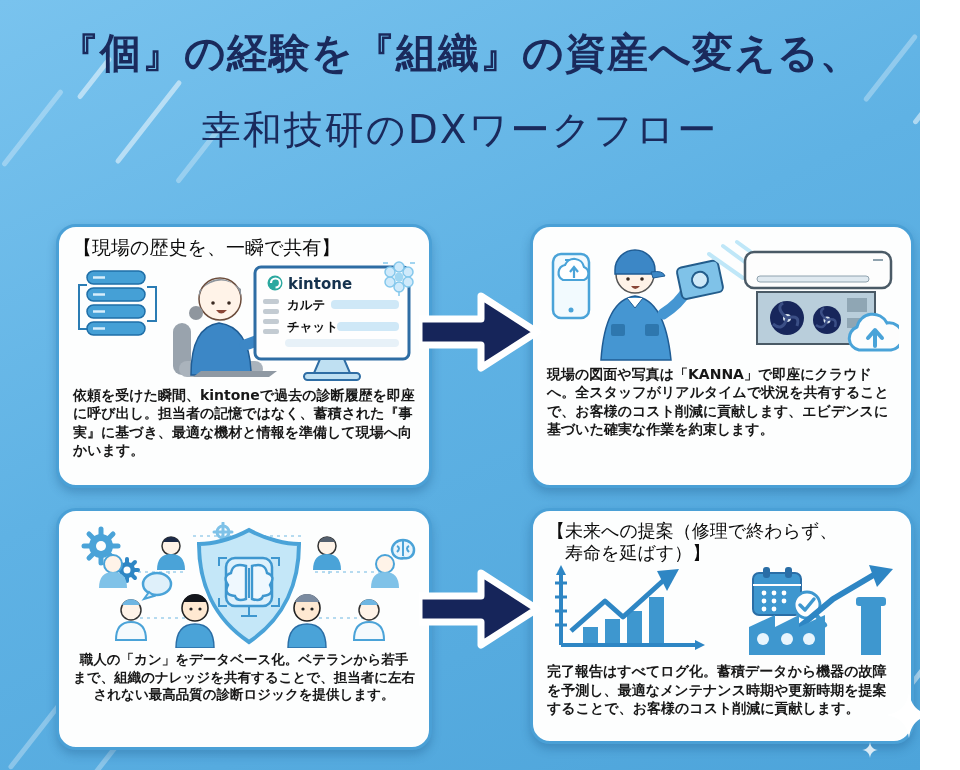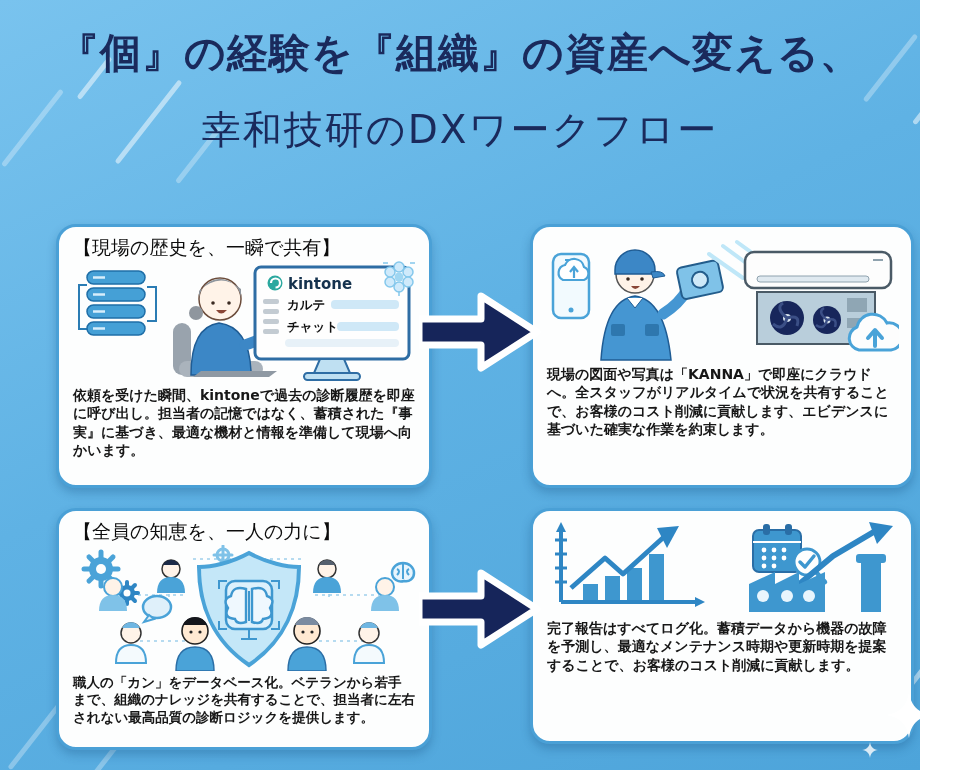--- a/index.html
+++ b/index.html
@@ -183,7 +183,6 @@
   </div>
 
   <div class="panel" id="panel3">
-    <div class="panel-heading">【全員の知恵を、一人の力に】</div>
     <svg class="illus" width="352" height="126" viewBox="0 0 352 126">
 
       <g stroke="#9fd0ec" stroke-width="1.6" stroke-dasharray="3 4" fill="none">

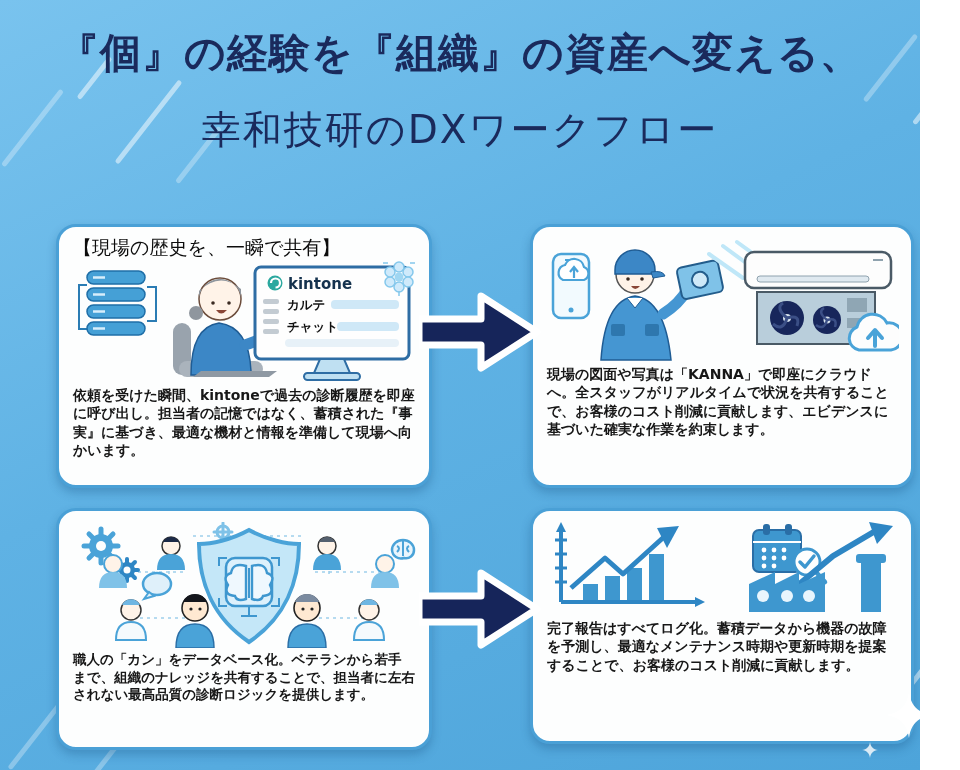--- a/index.html
+++ b/index.html
@@ -282,6 +282,10 @@
   </div>
 
   <div class="panel" id="panel4">
+    <div class="panel-heading">
+      <div class="line1">【未来への提案（修理で終わらず、</div>
+      <div class="line2">寿命を延ばす）】</div>
+    </div>
     <svg class="illus" width="356" height="94" viewBox="0 0 356 94">
 
       <g>

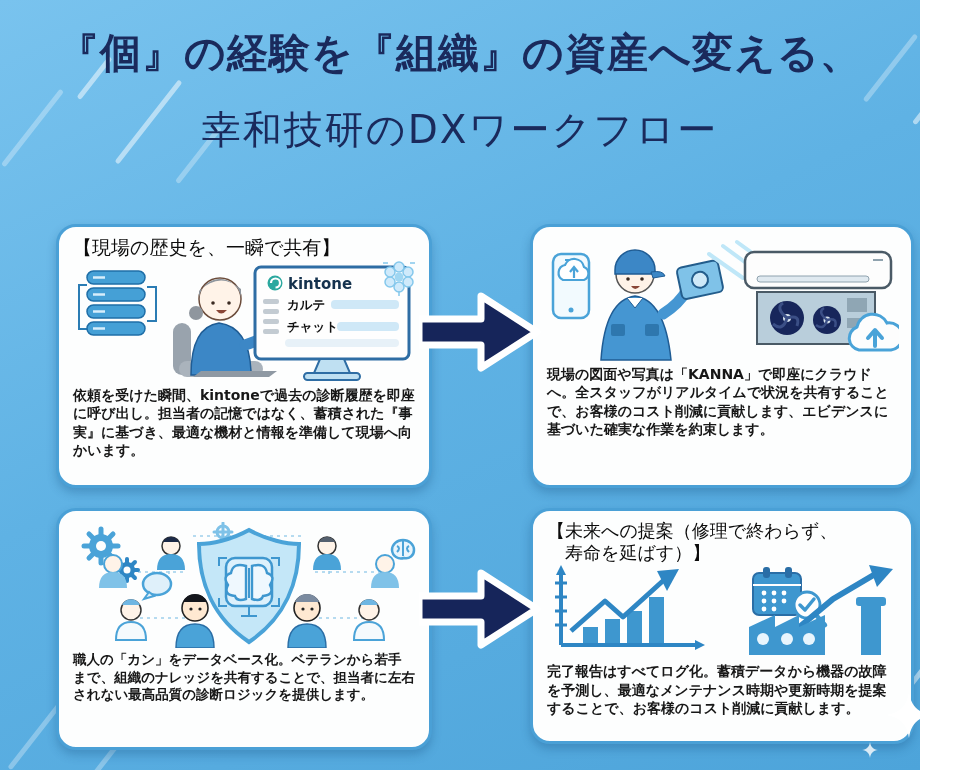--- a/index.html
+++ b/index.html
@@ -24,7 +24,7 @@
   .panel-heading{font-size:19px;font-weight:400;color:#0c0c0c;line-height:1.2;}
   .panel-heading .line2{text-indent:1em;}
   .panel-body{font-size:14px;font-weight:700;color:#171717;line-height:1.32;margin-top:3px;}
-  #panel3 .panel-body{font-size:13.5px;line-height:1.3;}
+  #panel3 .panel-body{font-size:13.5px;line-height:1.3;text-align:center;}
   #panel4 .panel-heading{font-size:18px;}
   .illus{display:block;margin:2px auto 0;}
   .arrow{position:absolute;width:125px;height:92px;}

